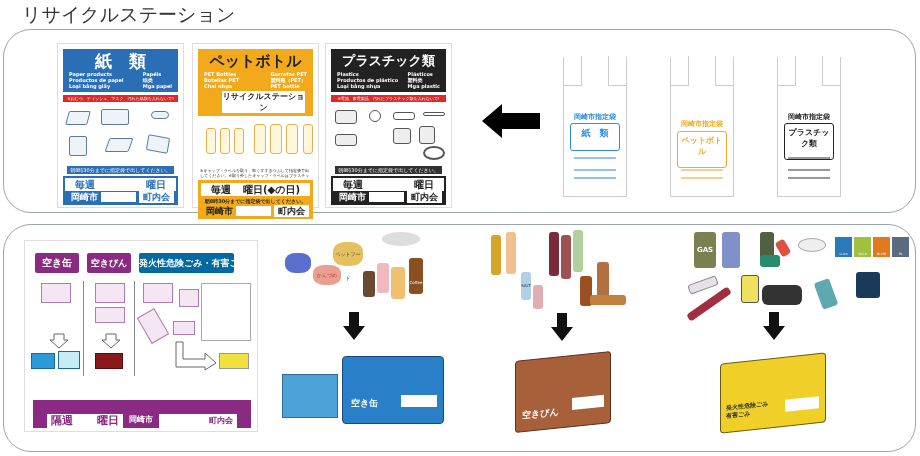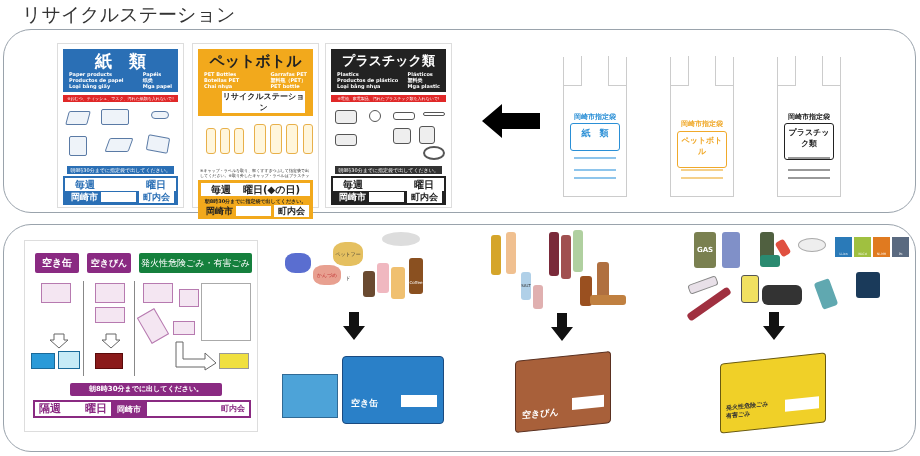--- a/index.html
+++ b/index.html
@@ -192,7 +192,7 @@
 <div class="sign" style="left:24px;top:240px;width:234px;height:192px;padding:0">
   <div style="position:absolute;left:10px;top:12px;width:44px;height:20px;background:#8a2a82;color:#fff;font-size:10px;font-weight:bold;text-align:center;line-height:20px;border-radius:2px">空き缶</div>
   <div style="position:absolute;left:62px;top:12px;width:44px;height:20px;background:#8a2a82;color:#fff;font-size:9px;font-weight:bold;text-align:center;line-height:20px;border-radius:2px">空きびん</div>
-  <div style="position:absolute;left:114px;top:12px;width:113px;height:20px;background:#15803d;color:#fff;font-size:9px;font-weight:normal;text-align:center;line-height:20px;border-radius:2px;white-space:nowrap">発火性危険ごみ・有害ごみ</div>
+  <div style="position:absolute;left:114px;top:12px;width:95px;height:20px;background:#0369a1;color:#fff;font-size:9px;font-weight:bold;text-align:center;line-height:20px;border-radius:2px;white-space:nowrap">発火性危険ごみ・有害ごみ</div>
   <div style="position:absolute;left:58px;top:40px;width:1px;height:95px;background:#888"></div>
   <div style="position:absolute;left:109px;top:40px;width:1px;height:95px;background:#888"></div>
   <div style="position:absolute;left:16px;top:42px;width:30px;height:20px;border:1px solid #b77ab0;background:#f4e6f2"></div>

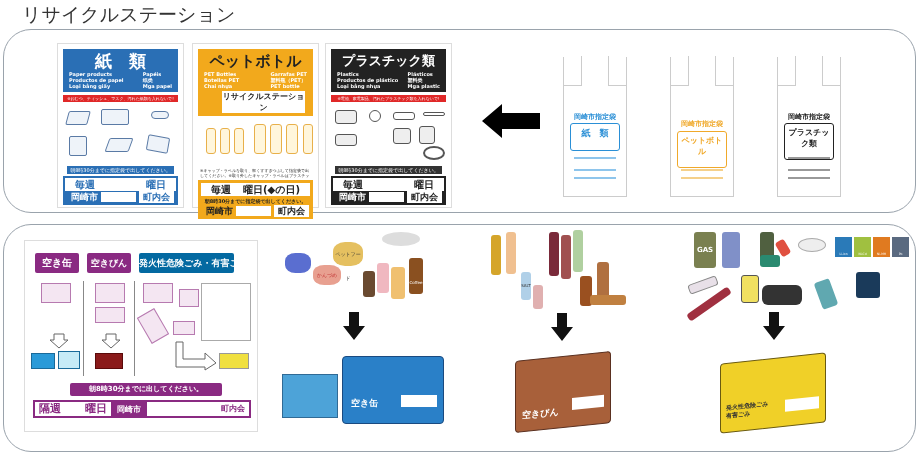--- a/index.html
+++ b/index.html
@@ -216,7 +216,6 @@
   <div style="position:absolute;left:33px;top:110px;width:22px;height:18px;background:#c7ebf7;border:1px solid #1a6a9a"></div>
   <div style="position:absolute;left:70px;top:112px;width:28px;height:16px;background:#8a1a1a;border:1px solid #5a0a0a"></div>
   <div style="position:absolute;left:194px;top:112px;width:30px;height:16px;background:#f0e040;border:1px solid #999"></div>
-  <div style="position:absolute;left:45px;top:142px;width:152px;height:13px;background:#8a2a82;color:#fff;font-size:7px;font-weight:bold;text-align:center;line-height:13px;border-radius:2px">朝8時30分までに出してください。</div>
   <div style="position:absolute;left:8px;top:159px;width:218px;height:18px;background:#8a2a82;display:flex;align-items:center;padding:2px">
     <div style="background:#fff;color:#8a2a82;font-weight:bold;font-size:11px;width:76px;height:14px;display:flex;justify-content:space-between;padding:0 4px;line-height:14px">
         <span>隔週</span>

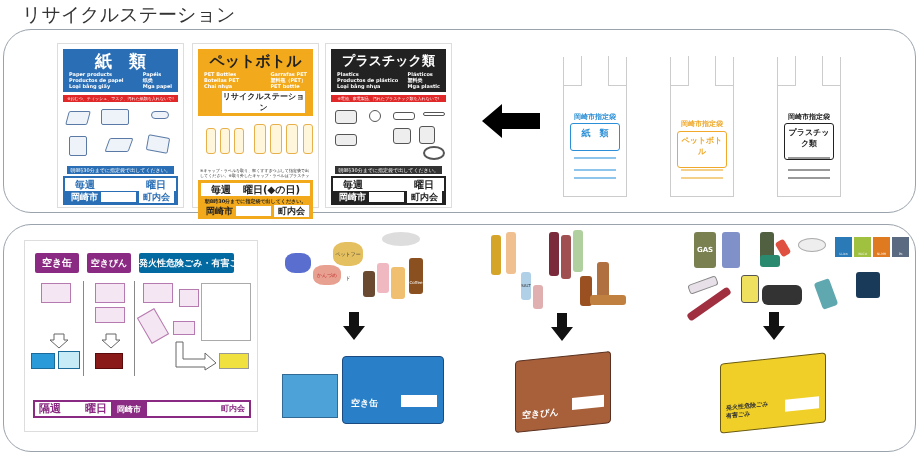--- a/index.html
+++ b/index.html
@@ -216,7 +216,7 @@
   <div style="position:absolute;left:33px;top:110px;width:22px;height:18px;background:#c7ebf7;border:1px solid #1a6a9a"></div>
   <div style="position:absolute;left:70px;top:112px;width:28px;height:16px;background:#8a1a1a;border:1px solid #5a0a0a"></div>
   <div style="position:absolute;left:194px;top:112px;width:30px;height:16px;background:#f0e040;border:1px solid #999"></div>
-  <div style="position:absolute;left:8px;top:159px;width:218px;height:18px;background:#8a2a82;display:flex;align-items:center;padding:2px">
+  <div style="position:absolute;left:8px;top:159px;width:218px;height:18px;background:#8a2a82;display:flex;align-items:flex-start;padding:14px">
     <div style="background:#fff;color:#8a2a82;font-weight:bold;font-size:11px;width:76px;height:14px;display:flex;justify-content:space-between;padding:0 4px;line-height:14px">
         <span>隔週</span>
         <span>曜日</span>

